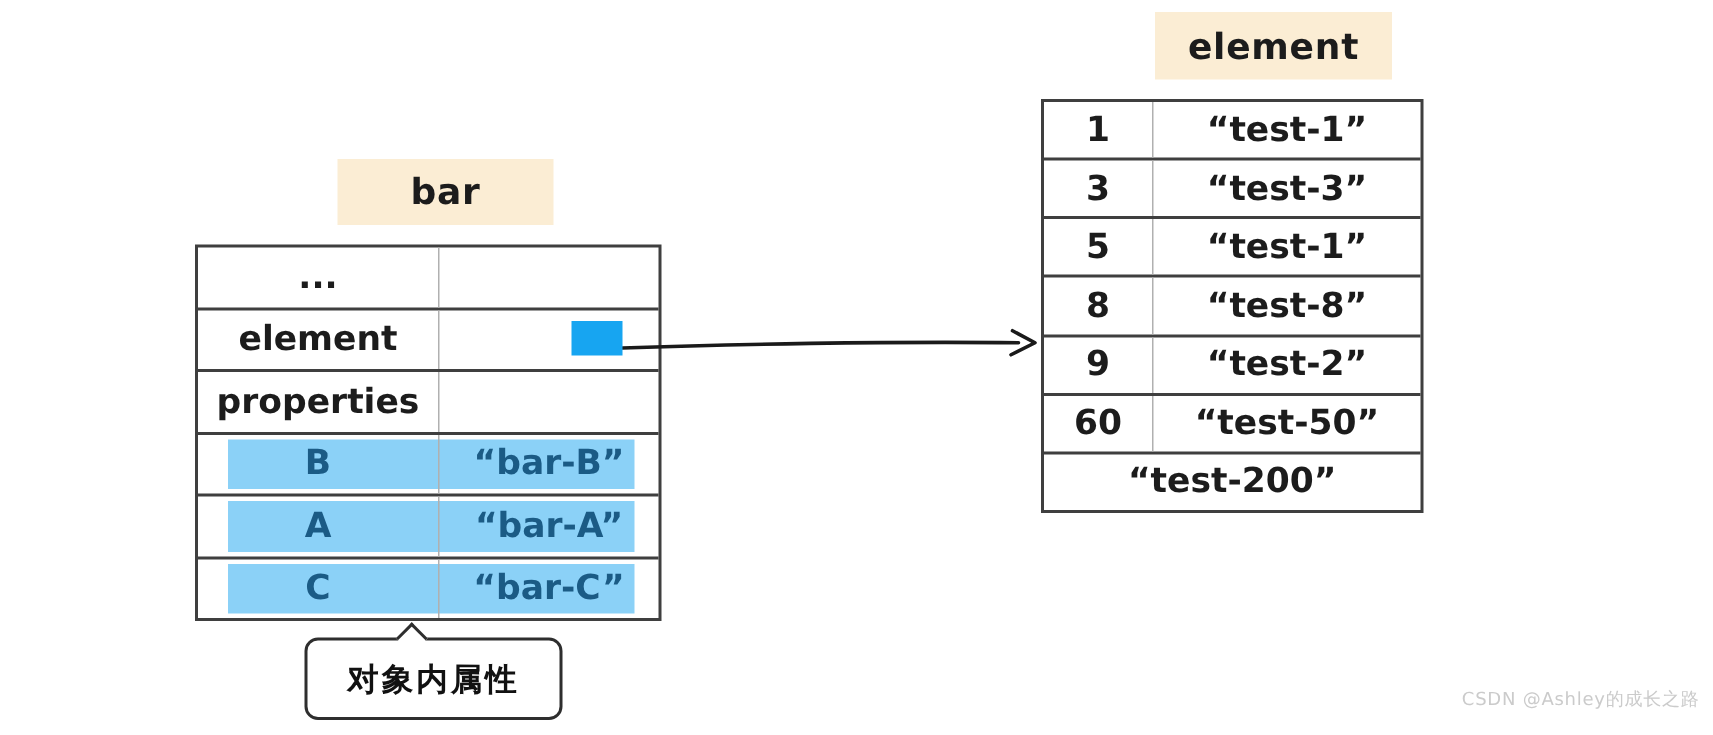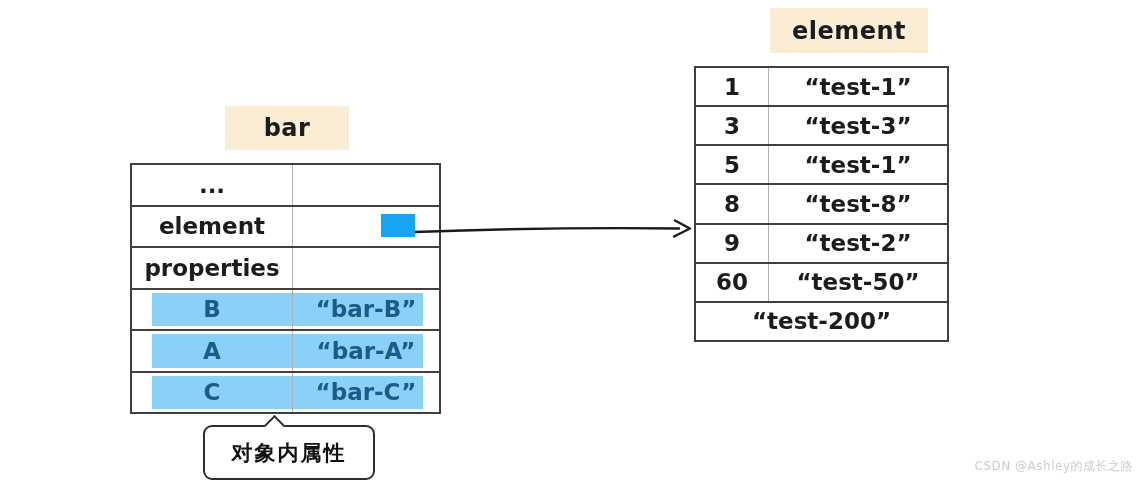--- a/index.html
+++ b/index.html
@@ -16,7 +16,7 @@
     display:flex; align-items:center; justify-content:center;
     font-size:24px; font-weight:700; letter-spacing:0.5px;
   }
-  .bar-label { left:225px; top:106px; width:124px; height:44px; }
+  .bar-label { left:225px; top:106px; width:144px; height:44px; }
   .element-label { left:770px; top:8px; width:158px; height:45px; }
 
   

